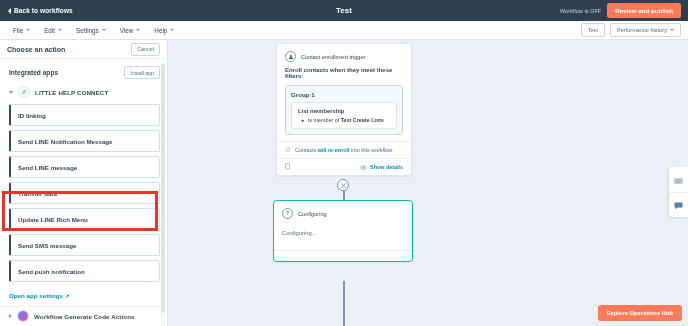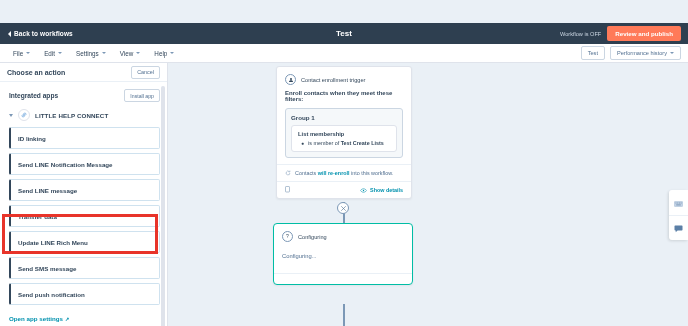--- a/index.html
+++ b/index.html
@@ -9,7 +9,7 @@
     overflow: hidden;
     background: #eaf0f6;
   }
-  .app { position: relative; width: 688px; height: 256px; margin-top: 23px; }
+  .app { position: relative; width: 688px; height: 256px; }
 
   
   .topbar {

